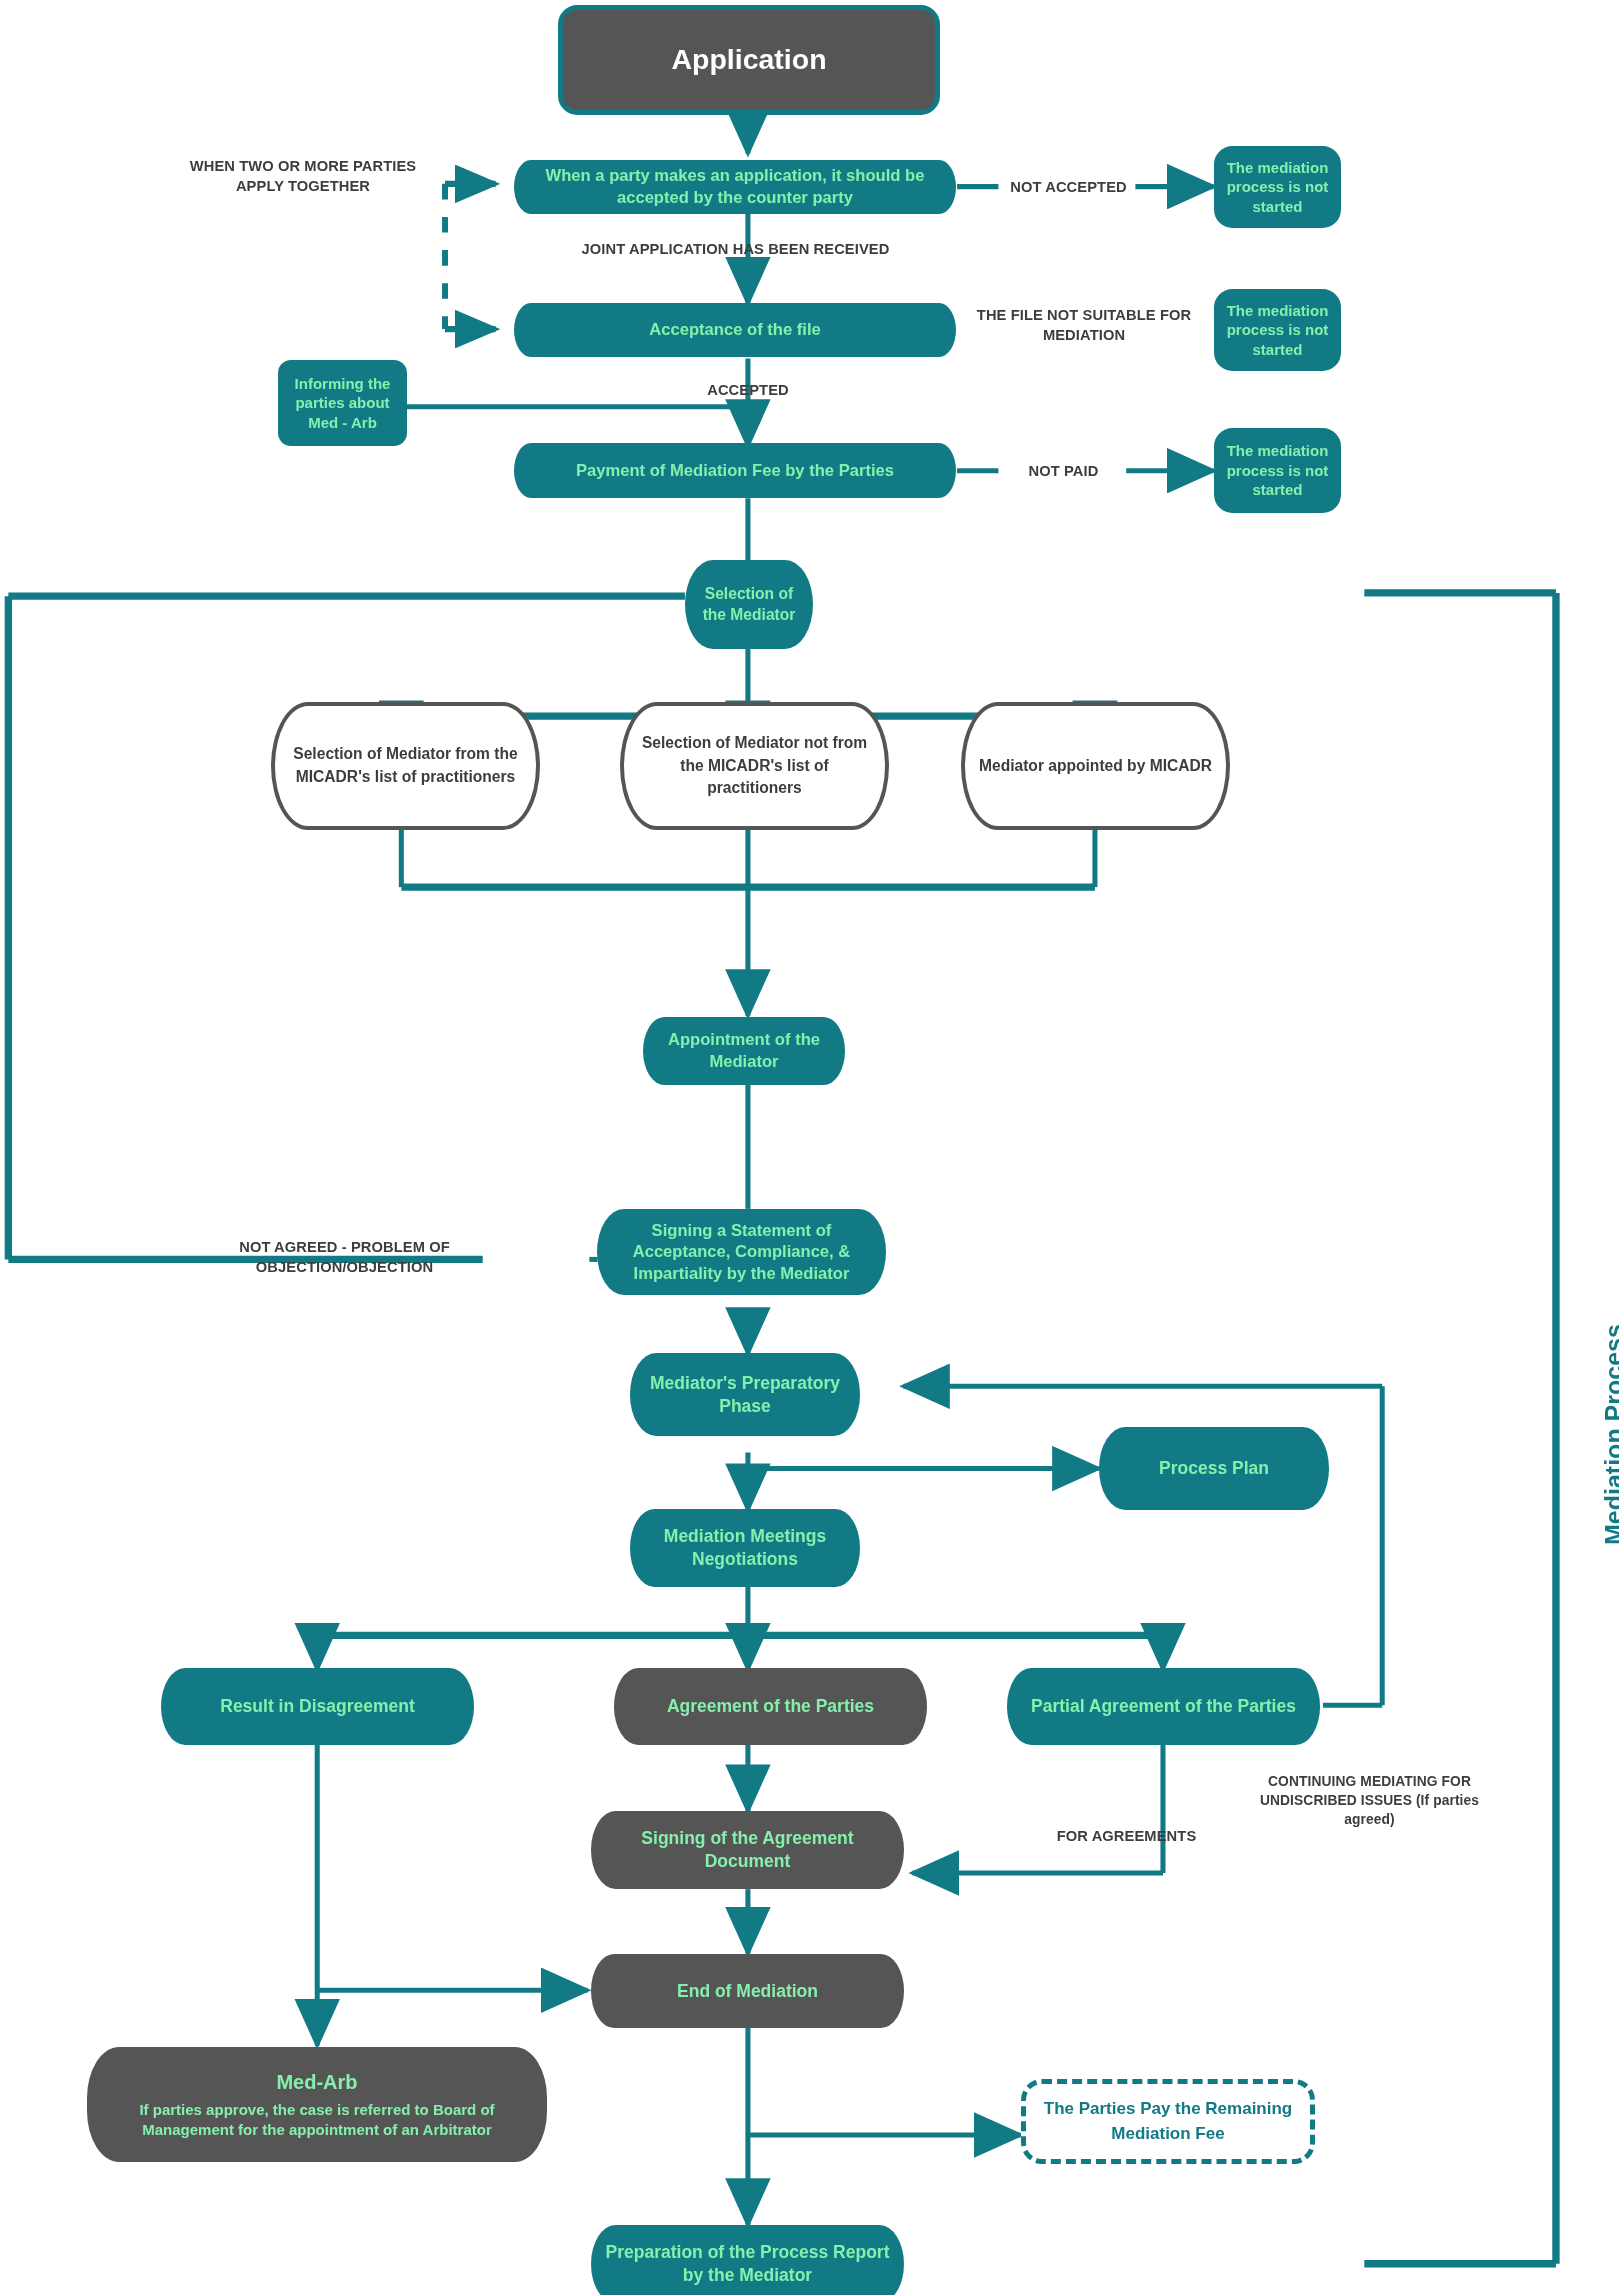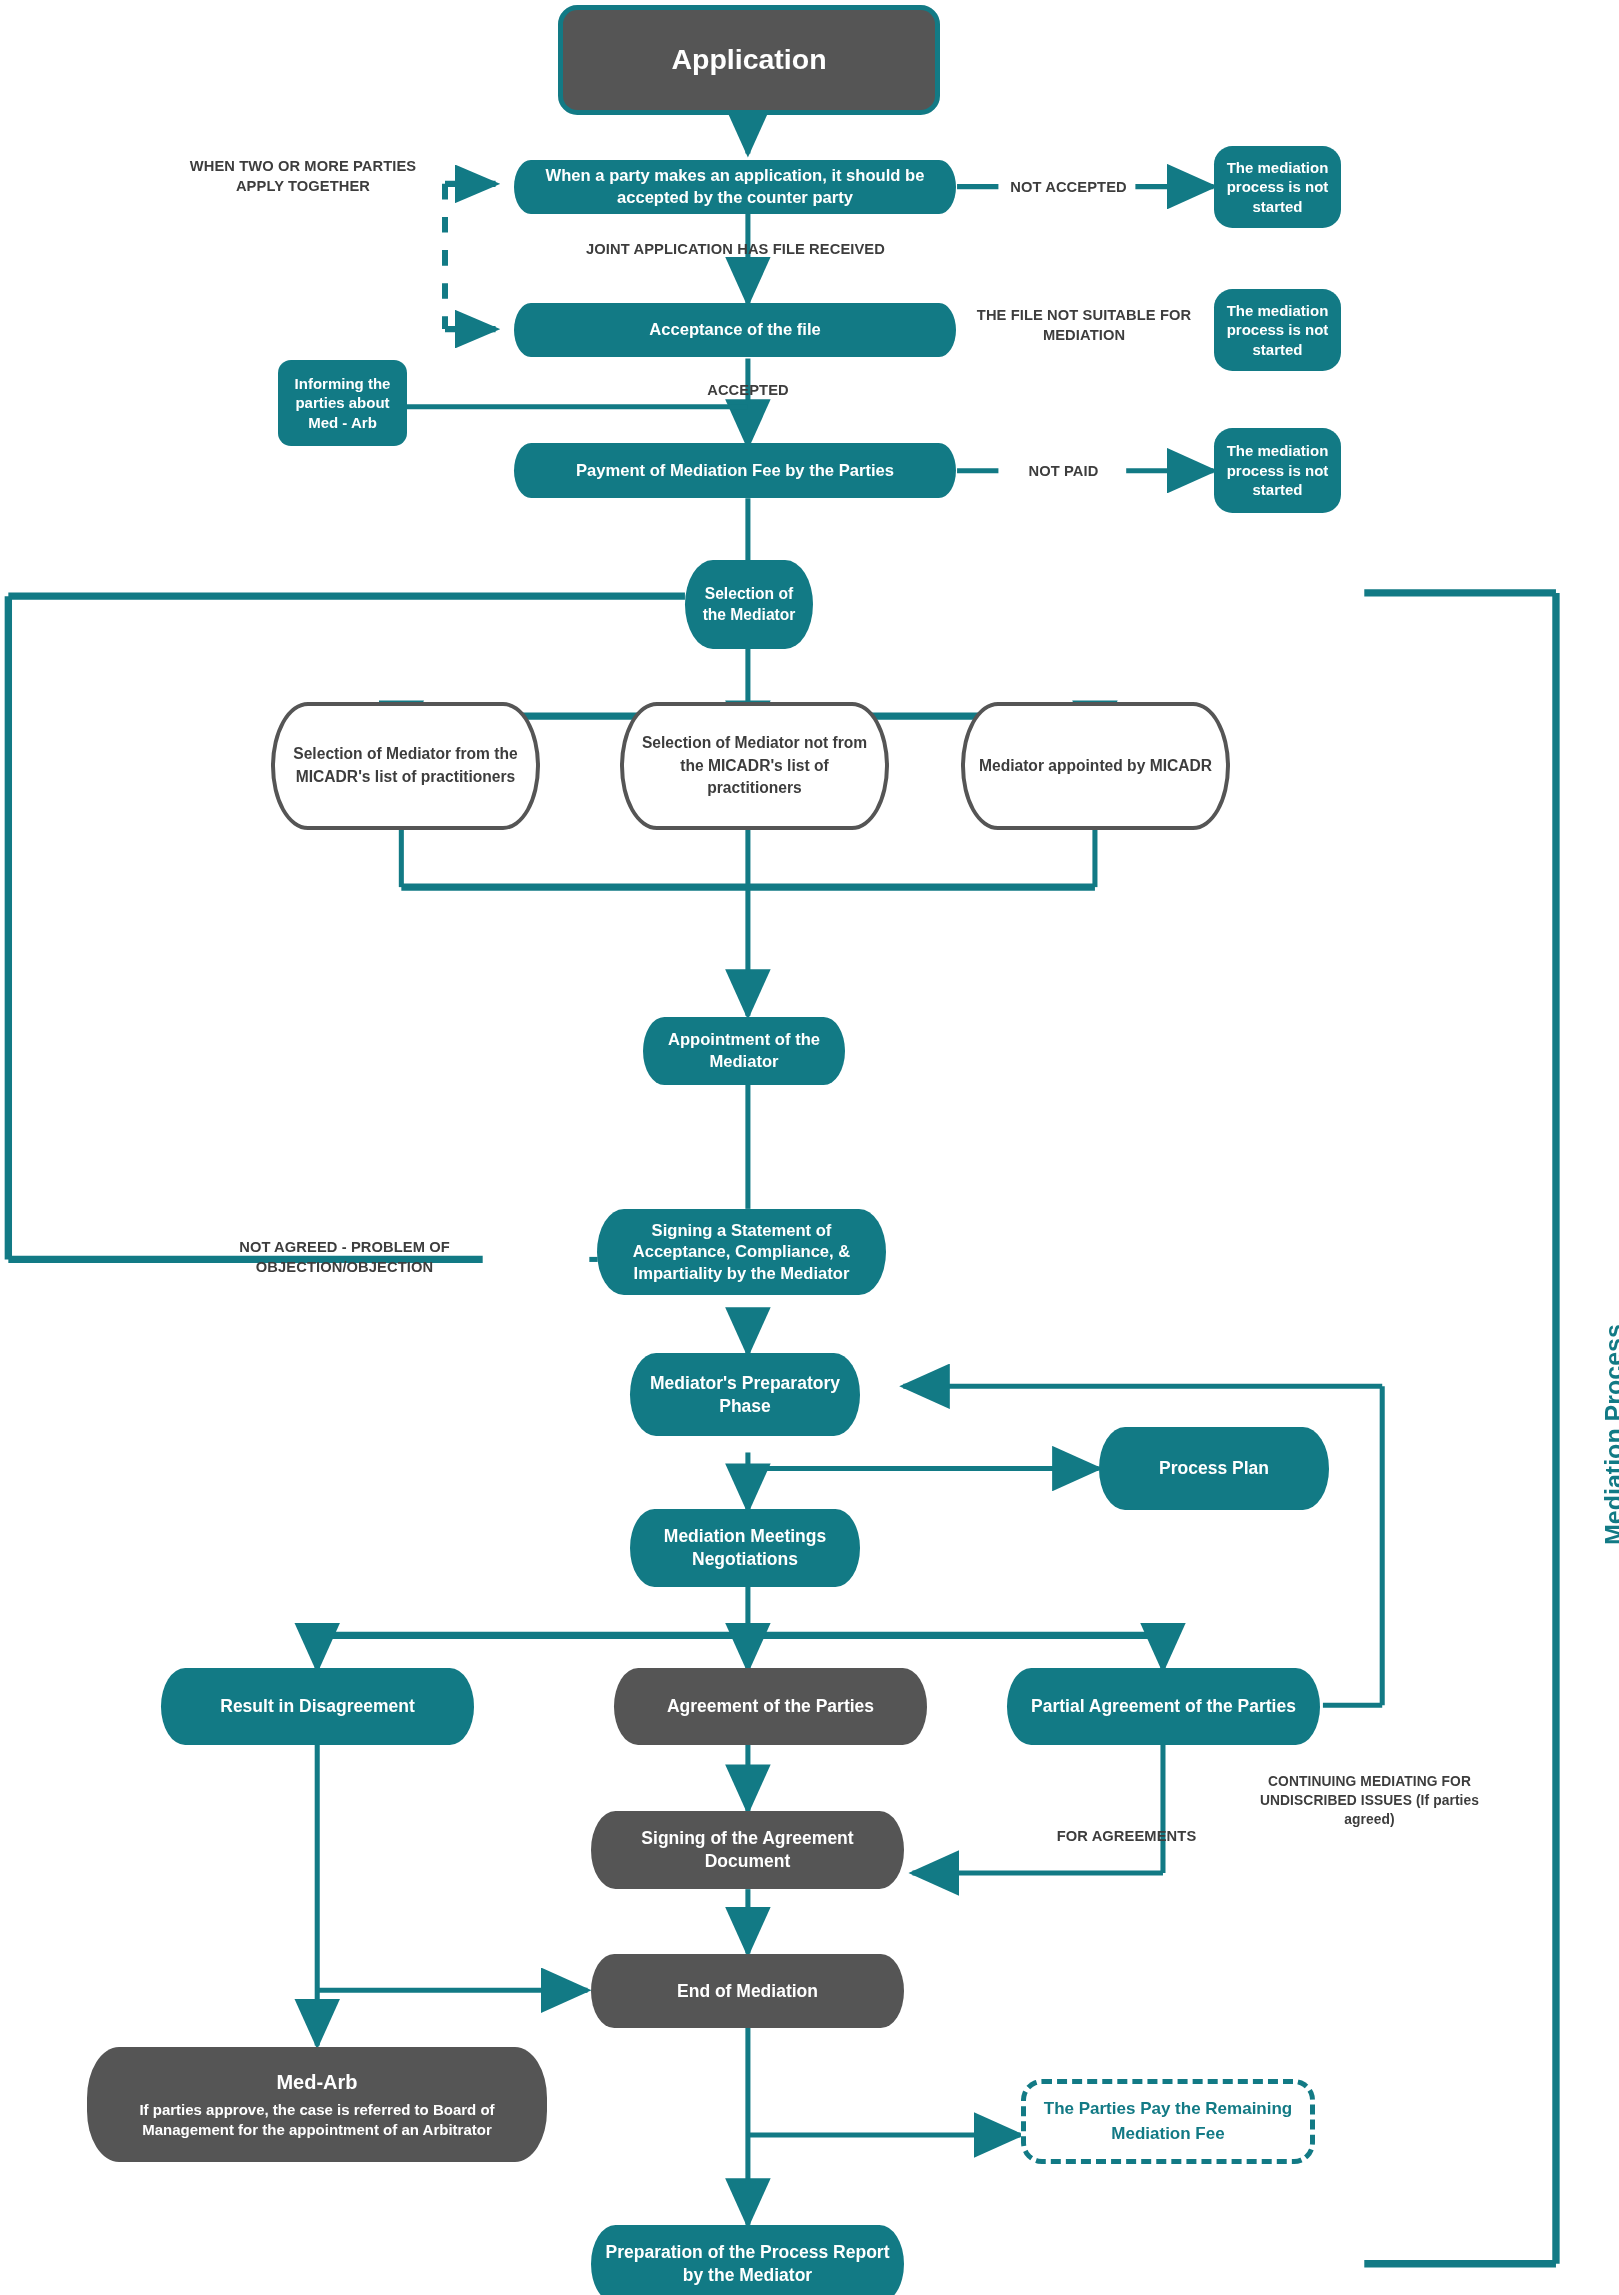--- a/index.html
+++ b/index.html
@@ -17,7 +17,7 @@
     position:absolute;
     display:flex; align-items:center; justify-content:center;
     text-align:center;
-    color:#ffffff;
+    color:#86efac;
     font-weight:bold;
     line-height:1.30;
     padding:2.8px 6.4px;

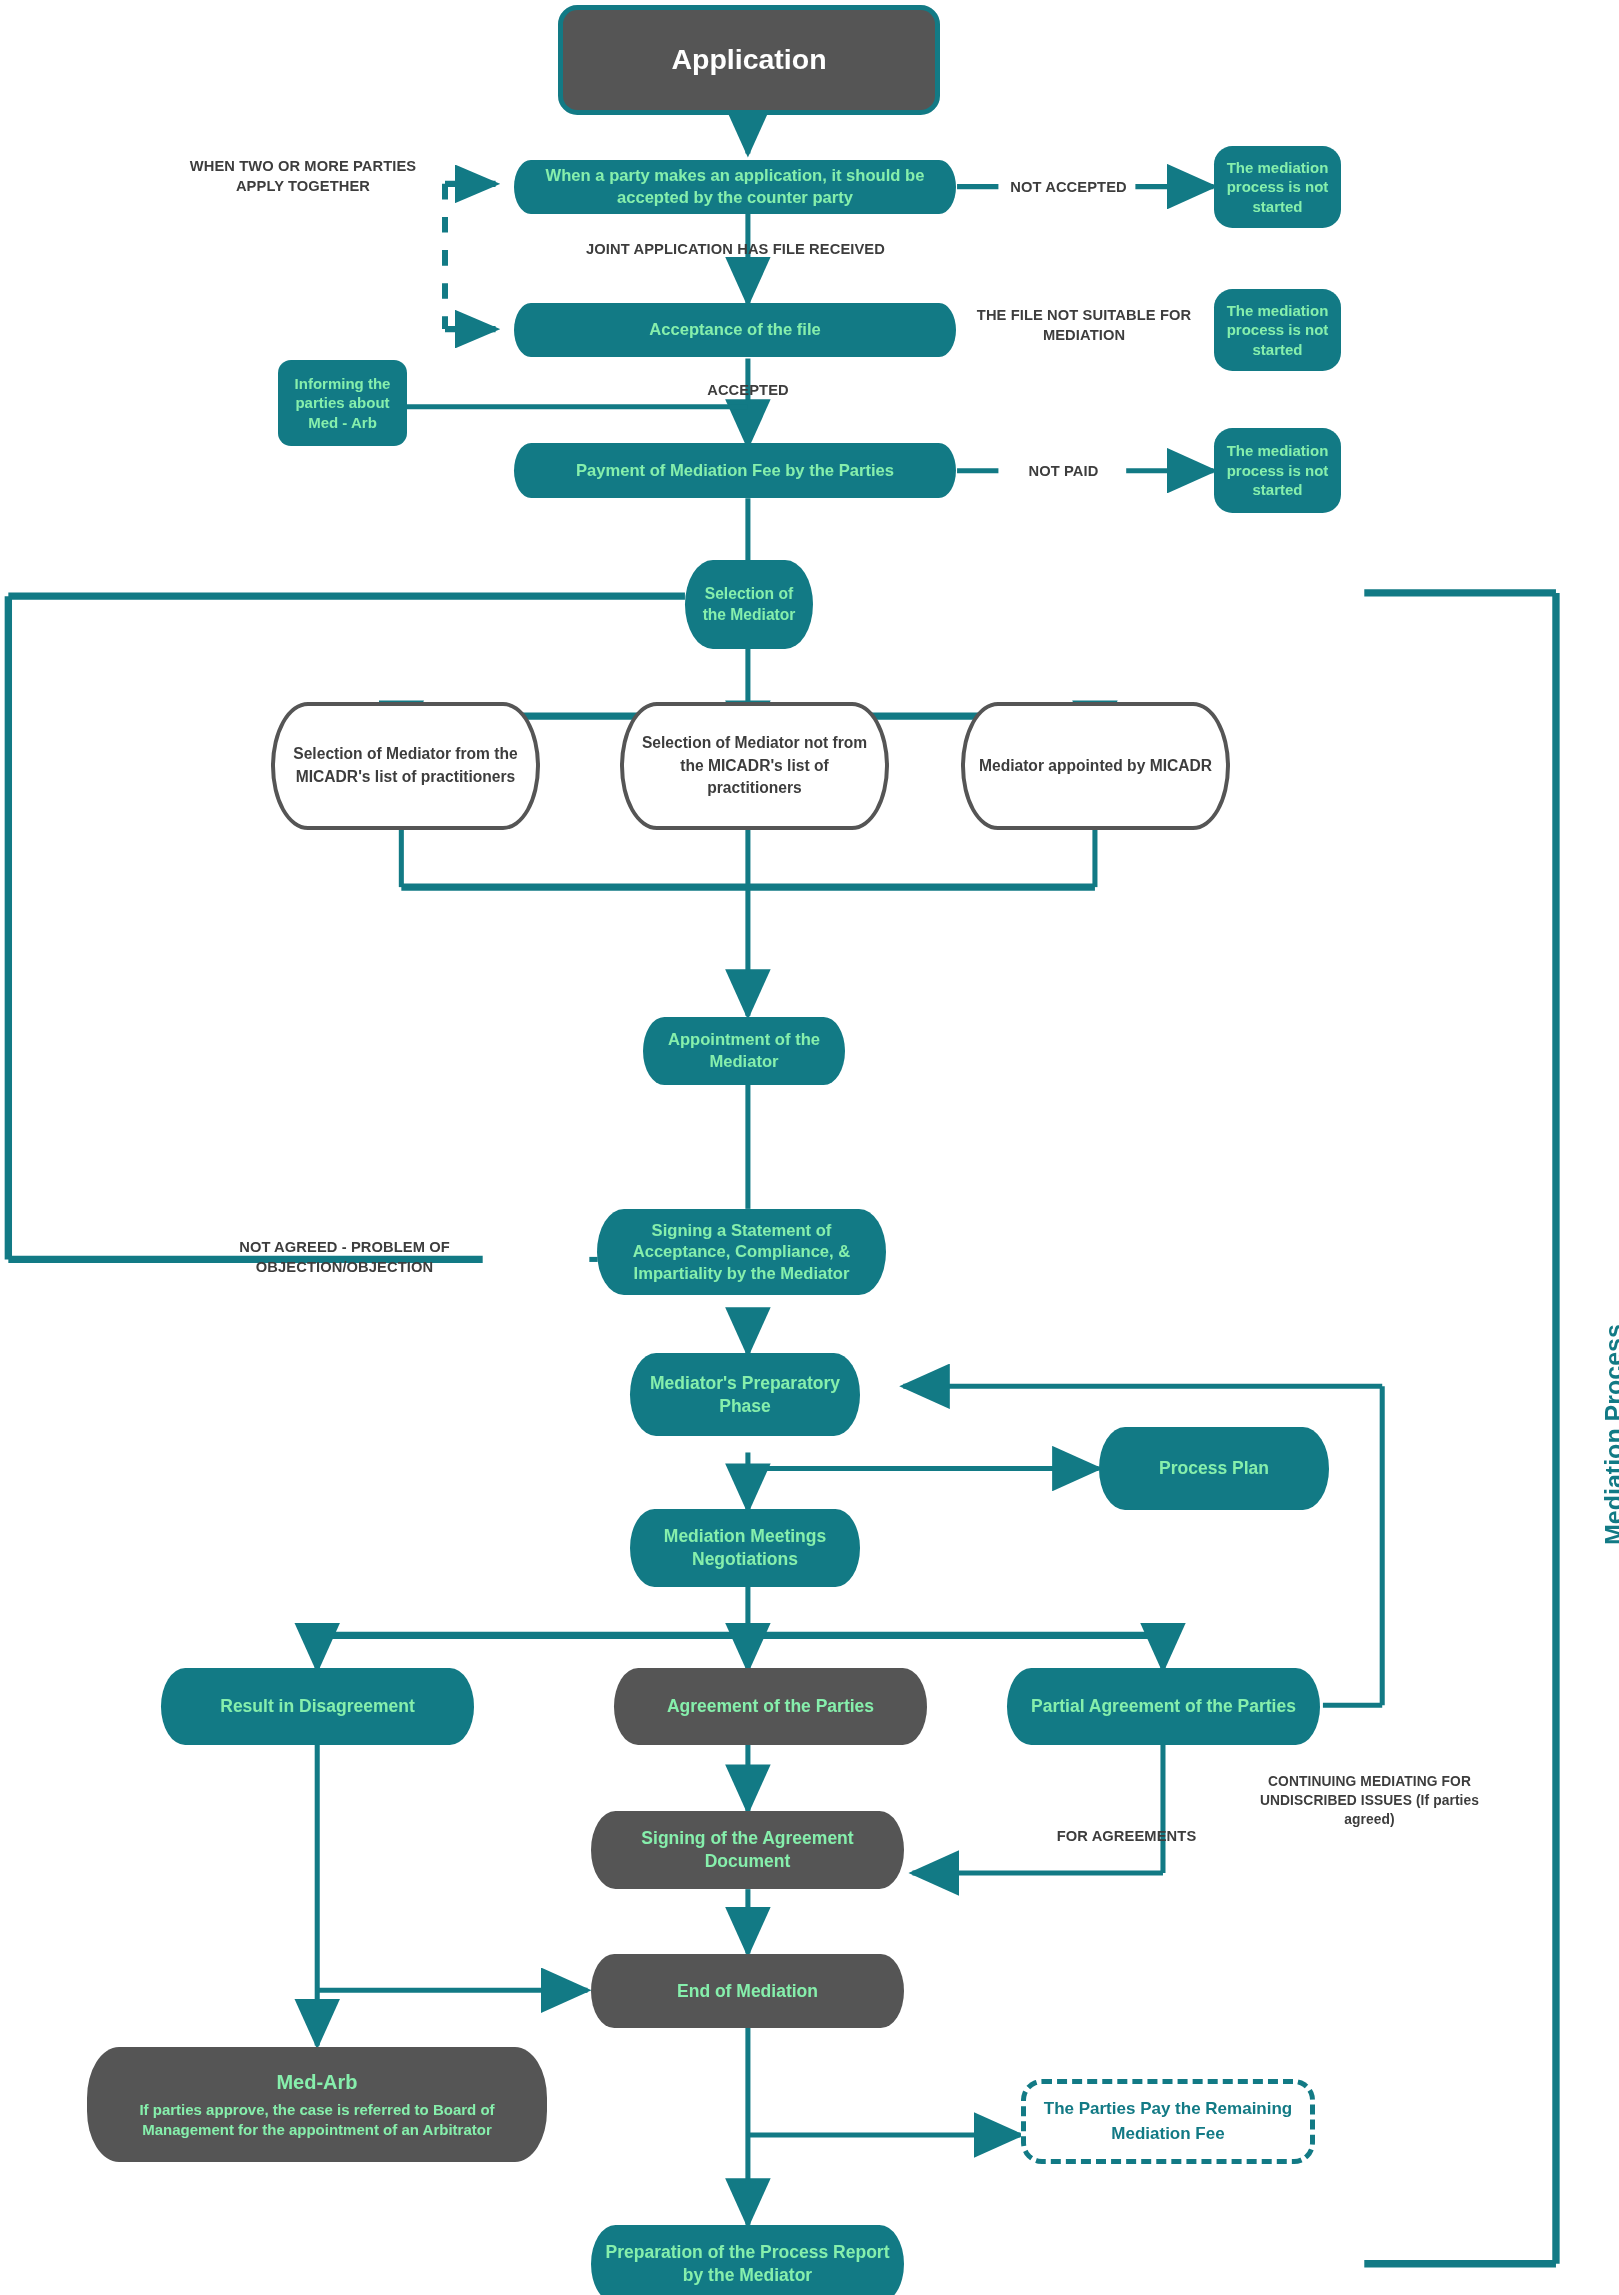--- a/index.html
+++ b/index.html
@@ -283,7 +283,7 @@
 
   <div class="edge-label" style="left:1002px; top:177px; width:133px; font-size:14.7px;">NOT ACCEPTED</div>
 
-  <div class="edge-label" style="left:547px; top:239px; width:377px; font-size:14.7px;">JOINT APPLICATION HAS FILE RECEIVED</div>
+  <div class="edge-label" style="left:547px; top:239px; width:377px; font-size:14.7px;">JOINT APPLICATION HAS BEEN RECEIVED</div>
 
   <div class="edge-label" style="left:969px; top:305px; width:230px; font-size:14.7px;">THE FILE NOT SUITABLE FOR MEDIATION</div>
 

